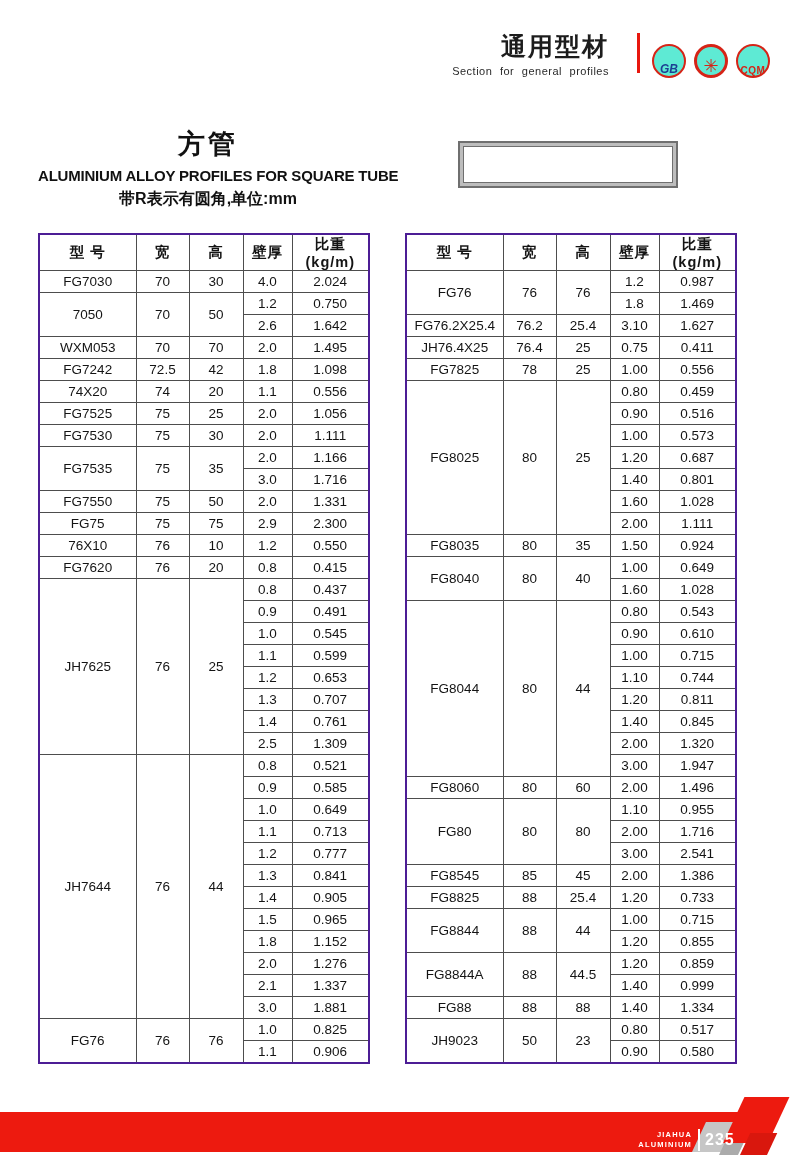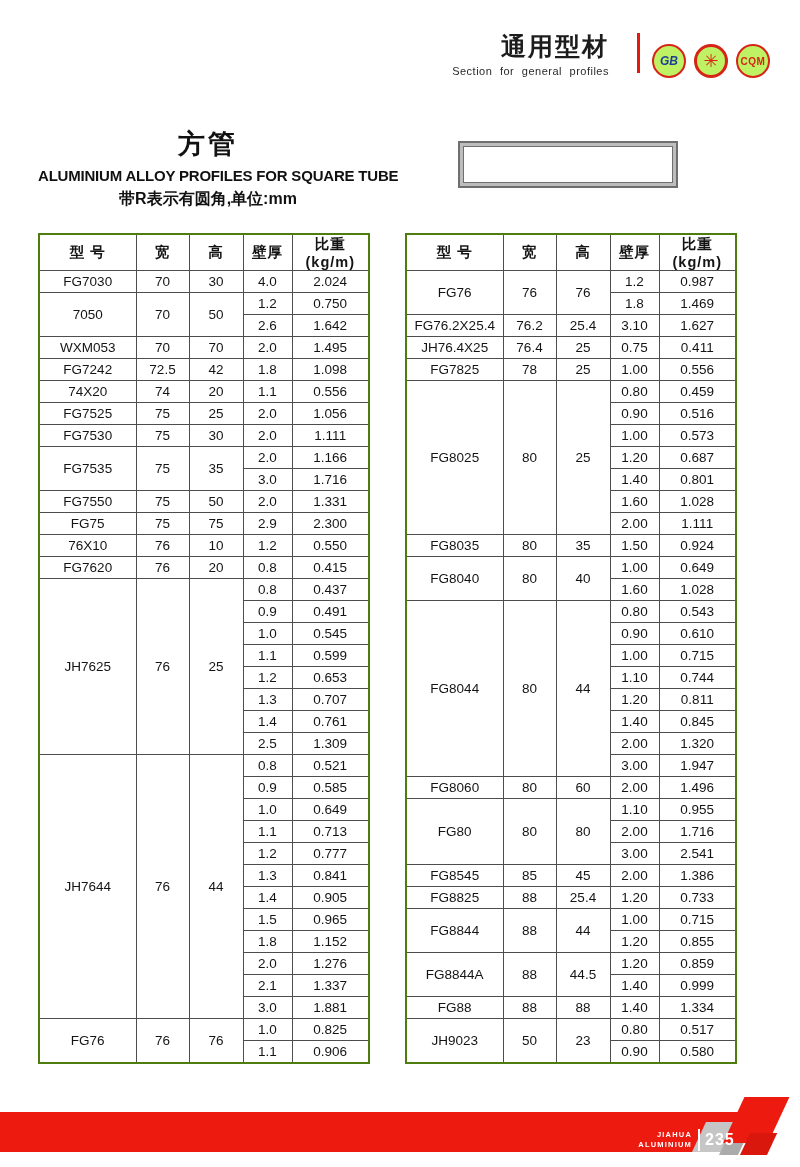--- a/index.html
+++ b/index.html
@@ -13,7 +13,7 @@
   .header-sub { font-size:11px; color:#2a2a2a; letter-spacing:0.5px; word-spacing:4px; margin-top:2px; }
   .header-divider { width:3px; height:40px; background:#e8170e; margin:0 12px 0 2px; }
   .badges { display:flex; align-items:center; gap:8px; }
-  .badge { width:34px; height:34px; border-radius:50%; border:2px solid #d62417; display:flex; align-items:center; justify-content:center; background:#bef264;margin-top:16px; }
+  .badge { width:34px; height:34px; border-radius:50%; border:2px solid #d62417; display:flex; align-items:flex-end; justify-content:center; background:#5eead4;margin-top:16px; }
   .badge-gb span { font-style:italic; font-weight:bold; font-size:12px; color:#1d3f93; }
   .badge-wheel { border-width:3px; }
   .badge-wheel span { color:#d62417; font-size:18px; line-height:1; }

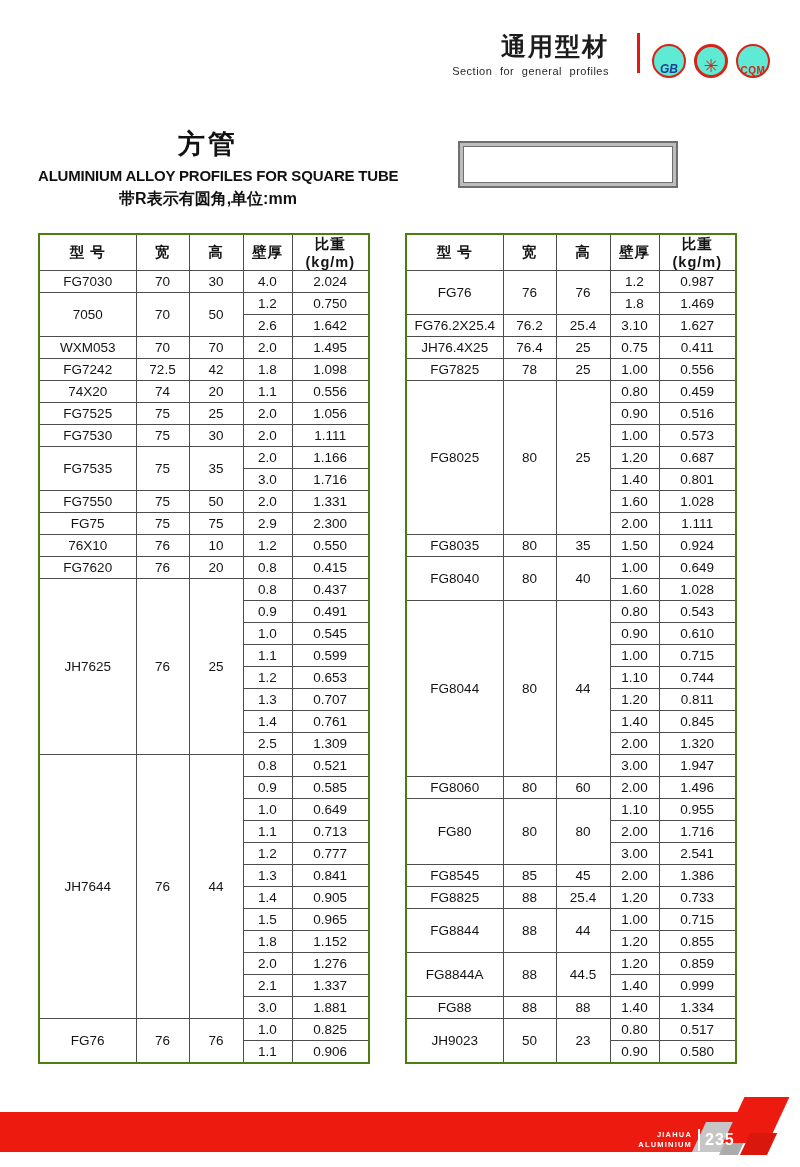--- a/index.html
+++ b/index.html
@@ -32,7 +32,7 @@
 
   
   .profile-table { position:absolute; top:233px; border-collapse:collapse; table-layout:fixed;
-                   border:2px solid #4d7c0f; background:#fff; }
+                   border:2px solid #4c1d95; background:#fff; }
   #left-table { left:38px; }
   #right-table { left:405px; }
   .profile-table th, .profile-table td { border:1px solid #4d4d4d; text-align:center; vertical-align:middle;

